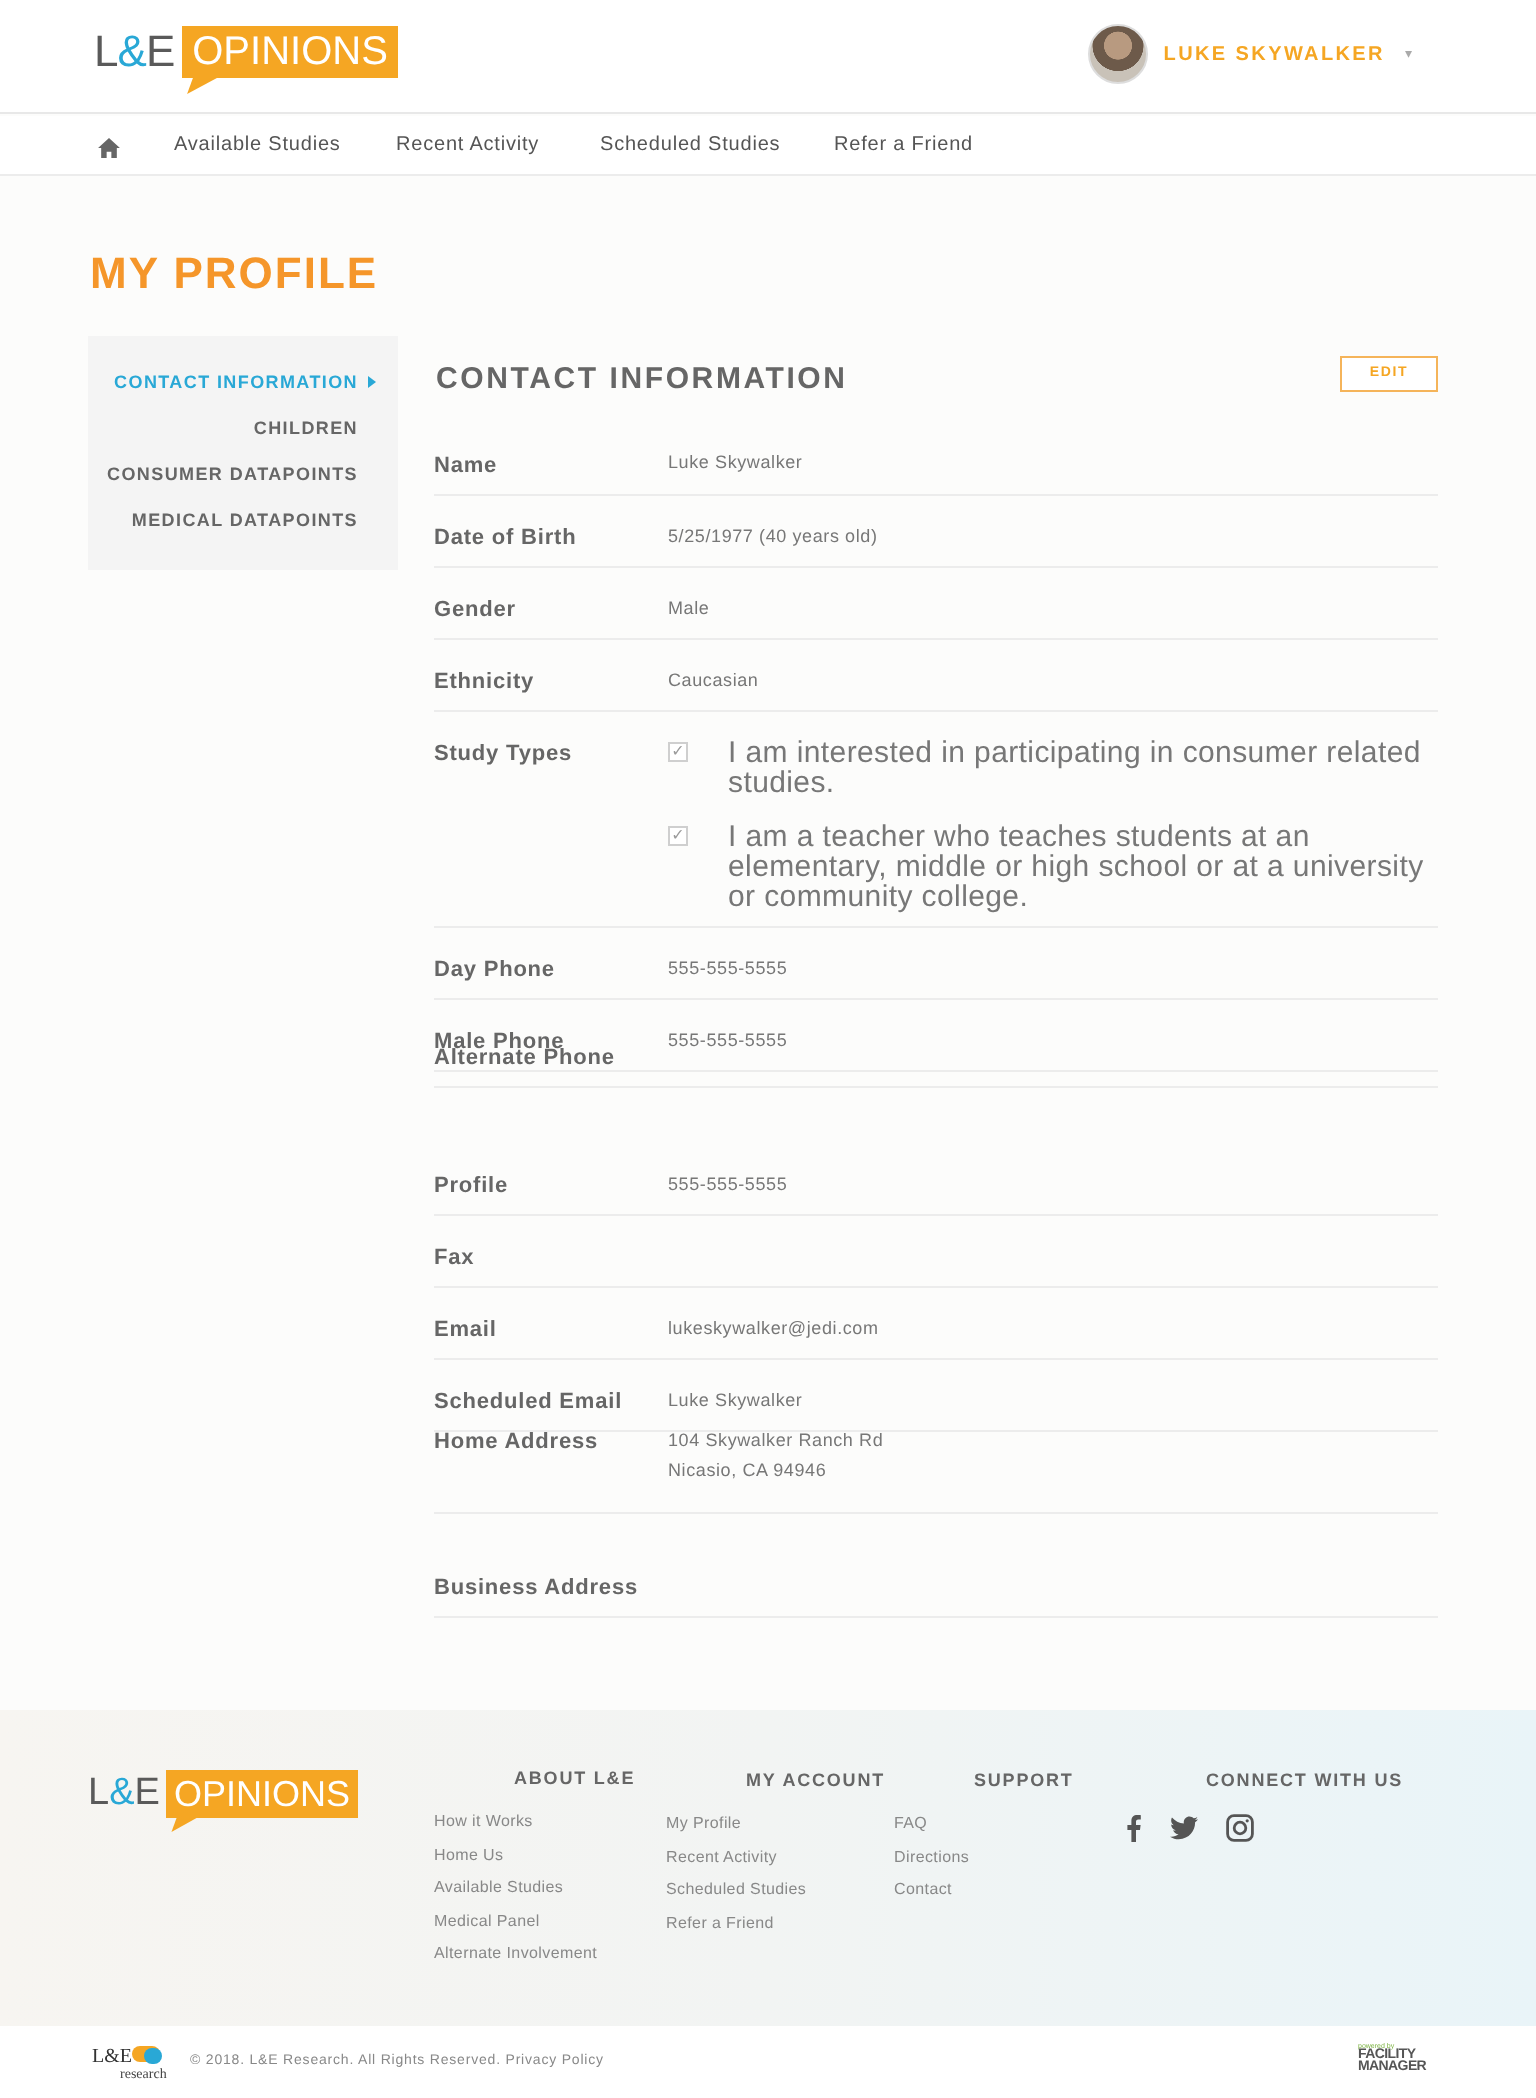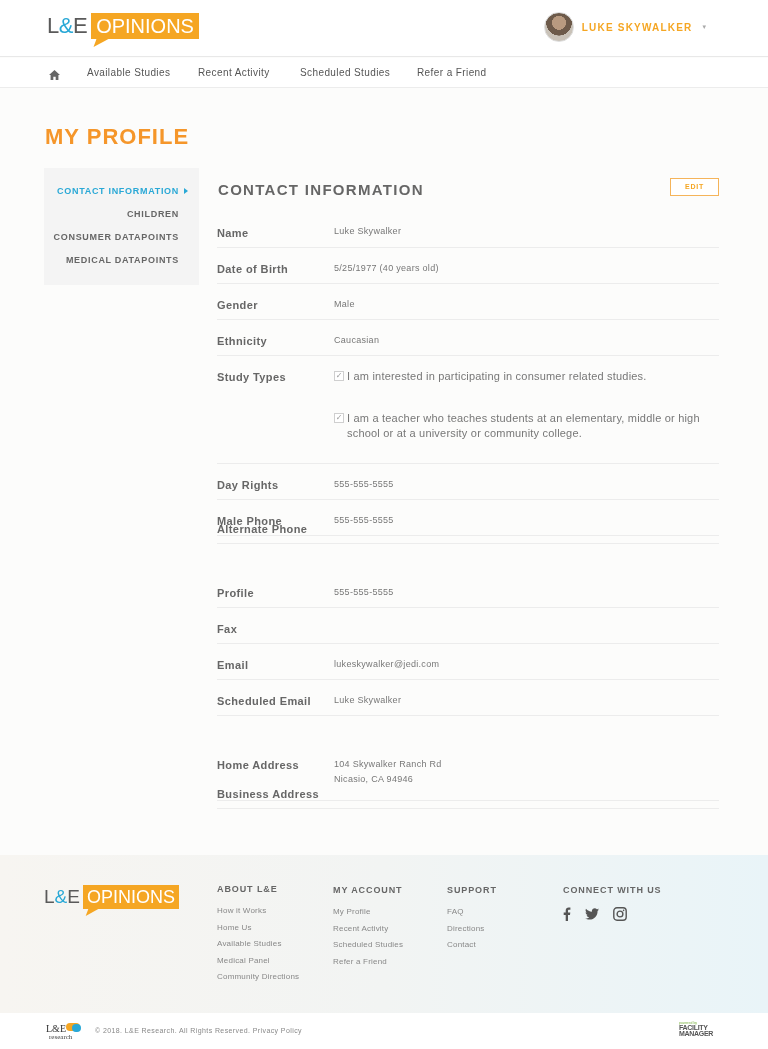--- a/index.html
+++ b/index.html
@@ -84,7 +84,7 @@
       width: 10px; height: 10px; border: 1px solid #cfcfcf; background: #fff; margin-top: 2px;
       font-size: 8px; line-height: 8px; color: #9a9a9a; text-align: center;
     }
-    .cb-text { margin-left: 3px; font-size: 11px; color: #777; line-height: 15px; width: 360px; letter-spacing: 0.2px; }
+    .cb-text { margin-left: 20px; font-size: 15px; color: #777; line-height: 15px; width: 360px; letter-spacing: 0.2px; }
 
     
     .footer {

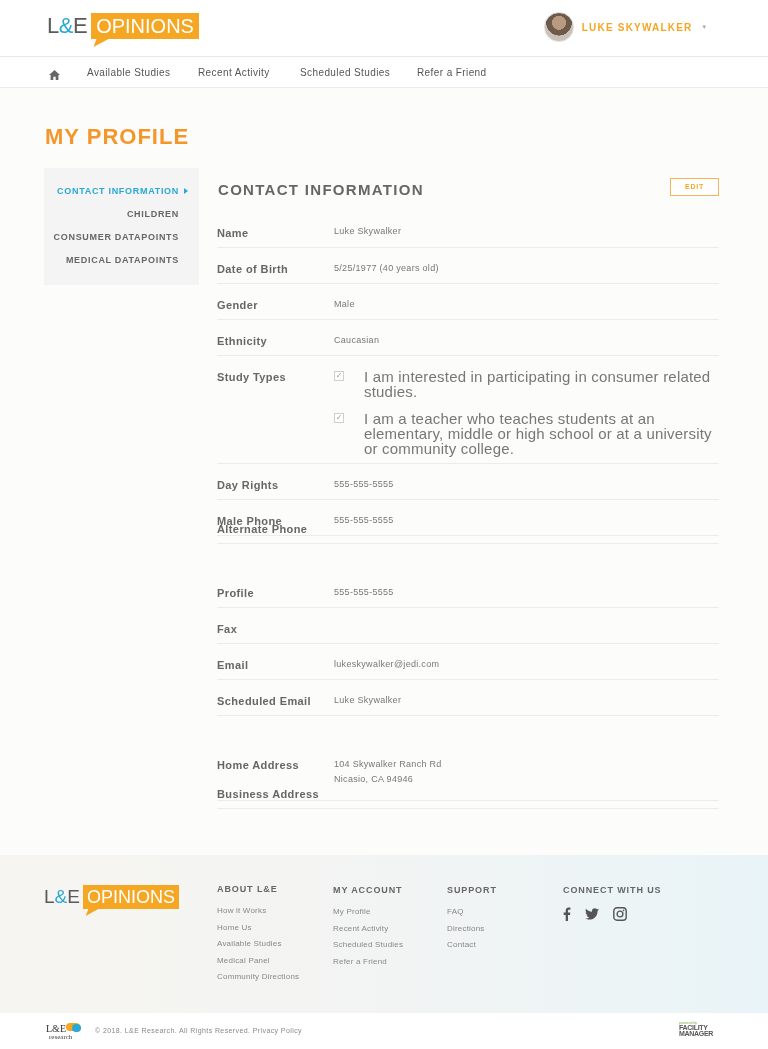--- a/index.html
+++ b/index.html
@@ -186,7 +186,7 @@
   </div>
 </div>
 <div class="row" style="top:464px; height:36px">
-  <span class="label" style="top:15px">Day Rights</span>
+  <span class="label" style="top:15px">Day Phone</span>
   <span class="value" style="top:13px">555-555-5555</span>
 </div>
 <div class="row" style="top:500px; height:36px">

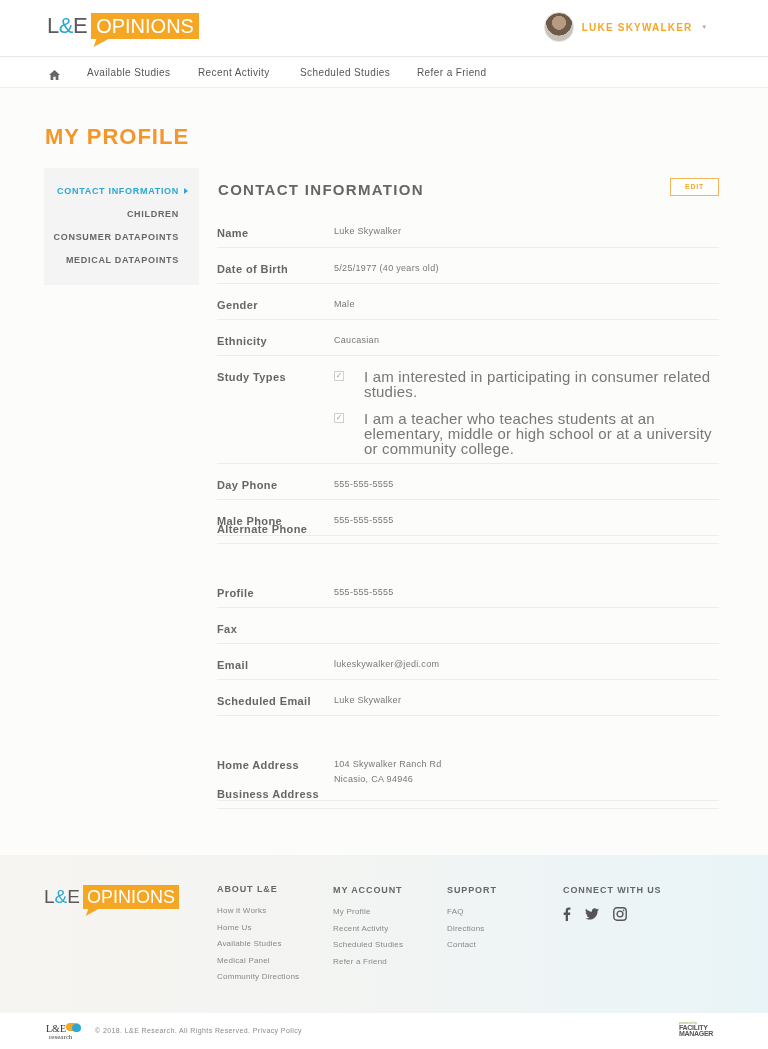--- a/index.html
+++ b/index.html
@@ -213,7 +213,7 @@
   <span class="label" style="top:15px">Scheduled Email</span>
   <span class="value" style="top:13px">Luke Skywalker</span>
 </div>
-<div class="row" style="top:744px; height:57px">
+<div class="row" style="top:700px; height:57px">
   <span class="label" style="top:15px">Home Address</span>
   <span class="value" style="top:13px">104 Skywalker Ranch Rd</span>
   <span class="value" style="top:28px">Nicasio, CA 94946</span>

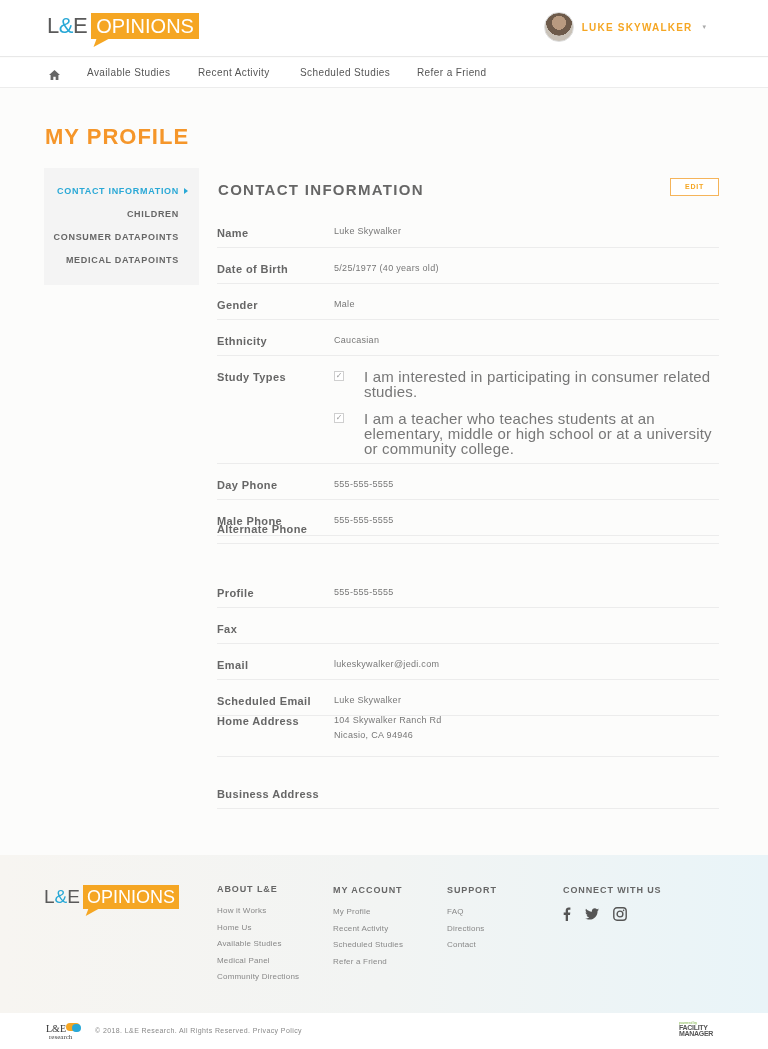--- a/index.html
+++ b/index.html
@@ -100,7 +100,7 @@
       border-left: 10px solid #f5a623; border-bottom: 7px solid transparent; transform: skewX(-20deg);
     }
     .fcol { position: absolute; top: 884px; }
-    .fcol .fhead { font-size: 9px; font-weight: bold; color: #666; letter-spacing: 0.9px; margin-bottom: 10px; height: 12px; }
+    .fcol .fhead { font-size: 9px; font-weight: bold; color: #666; letter-spacing: 0.9px; margin-bottom: 10px; height: 12px; margin-left: 40px; }
     .fcol .flink { font-size: 8px; color: #888; height: 16.6px; line-height: 10px; letter-spacing: 0.2px; }
     .social { display: flex; gap: 14px; margin-top: 1px; align-items: center; }
     .social svg { display: block; }

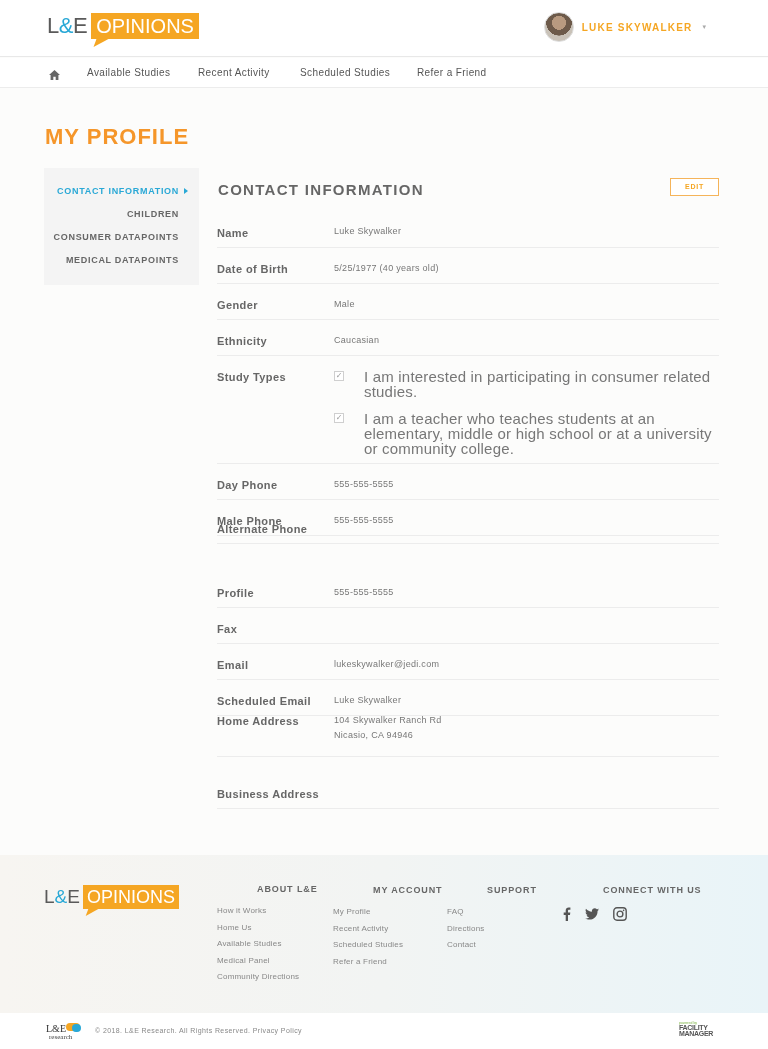--- a/index.html
+++ b/index.html
@@ -235,7 +235,7 @@
   <div class="flink">Home Us</div>
   <div class="flink">Available Studies</div>
   <div class="flink">Medical Panel</div>
-  <div class="flink">Community Directions</div>
+  <div class="flink">Alternate Involvement</div>
 </div>
 <div class="fcol" style="left:333px; top:885px">
   <div class="fhead">MY ACCOUNT</div>

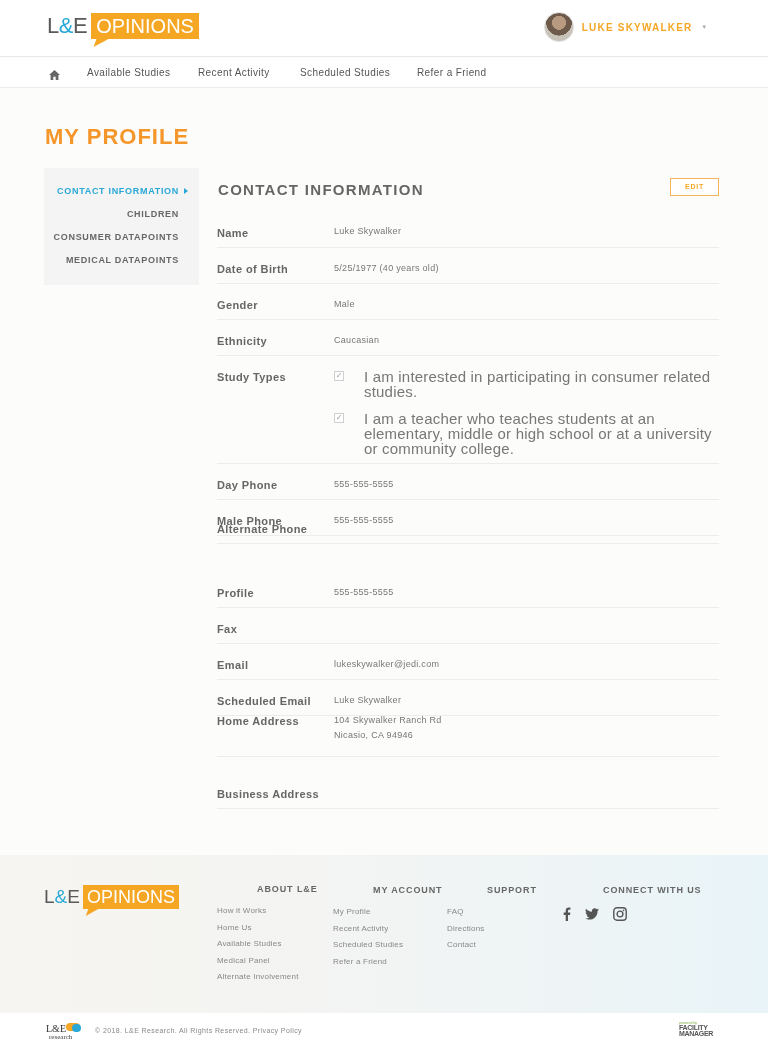--- a/index.html
+++ b/index.html
@@ -110,7 +110,7 @@
     }
     .lelogo { position: absolute; left: 46px; top: 1024px; width: 36px; height: 16px; }
     .lelogo .t { font-family: "Liberation Serif", serif; font-size: 10px; color: #333; line-height: 10px; }
-    .lelogo .r { font-family: "Liberation Serif", serif; font-size: 7px; color: #444; line-height: 7px; margin-left: 3px; }
+    .lelogo .r { font-family: "Liberation Serif", serif; font-size: 7px; color: #444; line-height: 7px; margin-left: 14px; }
     .lelogo .cloud { position: absolute; left: 20px; top: -1px; width: 14px; height: 8px; background: #f5a623; border-radius: 4px; }
     .lelogo .cloud2 { position: absolute; left: 26px; top: 0px; width: 9px; height: 8px; background: #29a8d6; border-radius: 4px; }
     .copyright { position: absolute; left: 95px; top: 1027px; font-size: 7px; color: #888; letter-spacing: 0.4px; }

